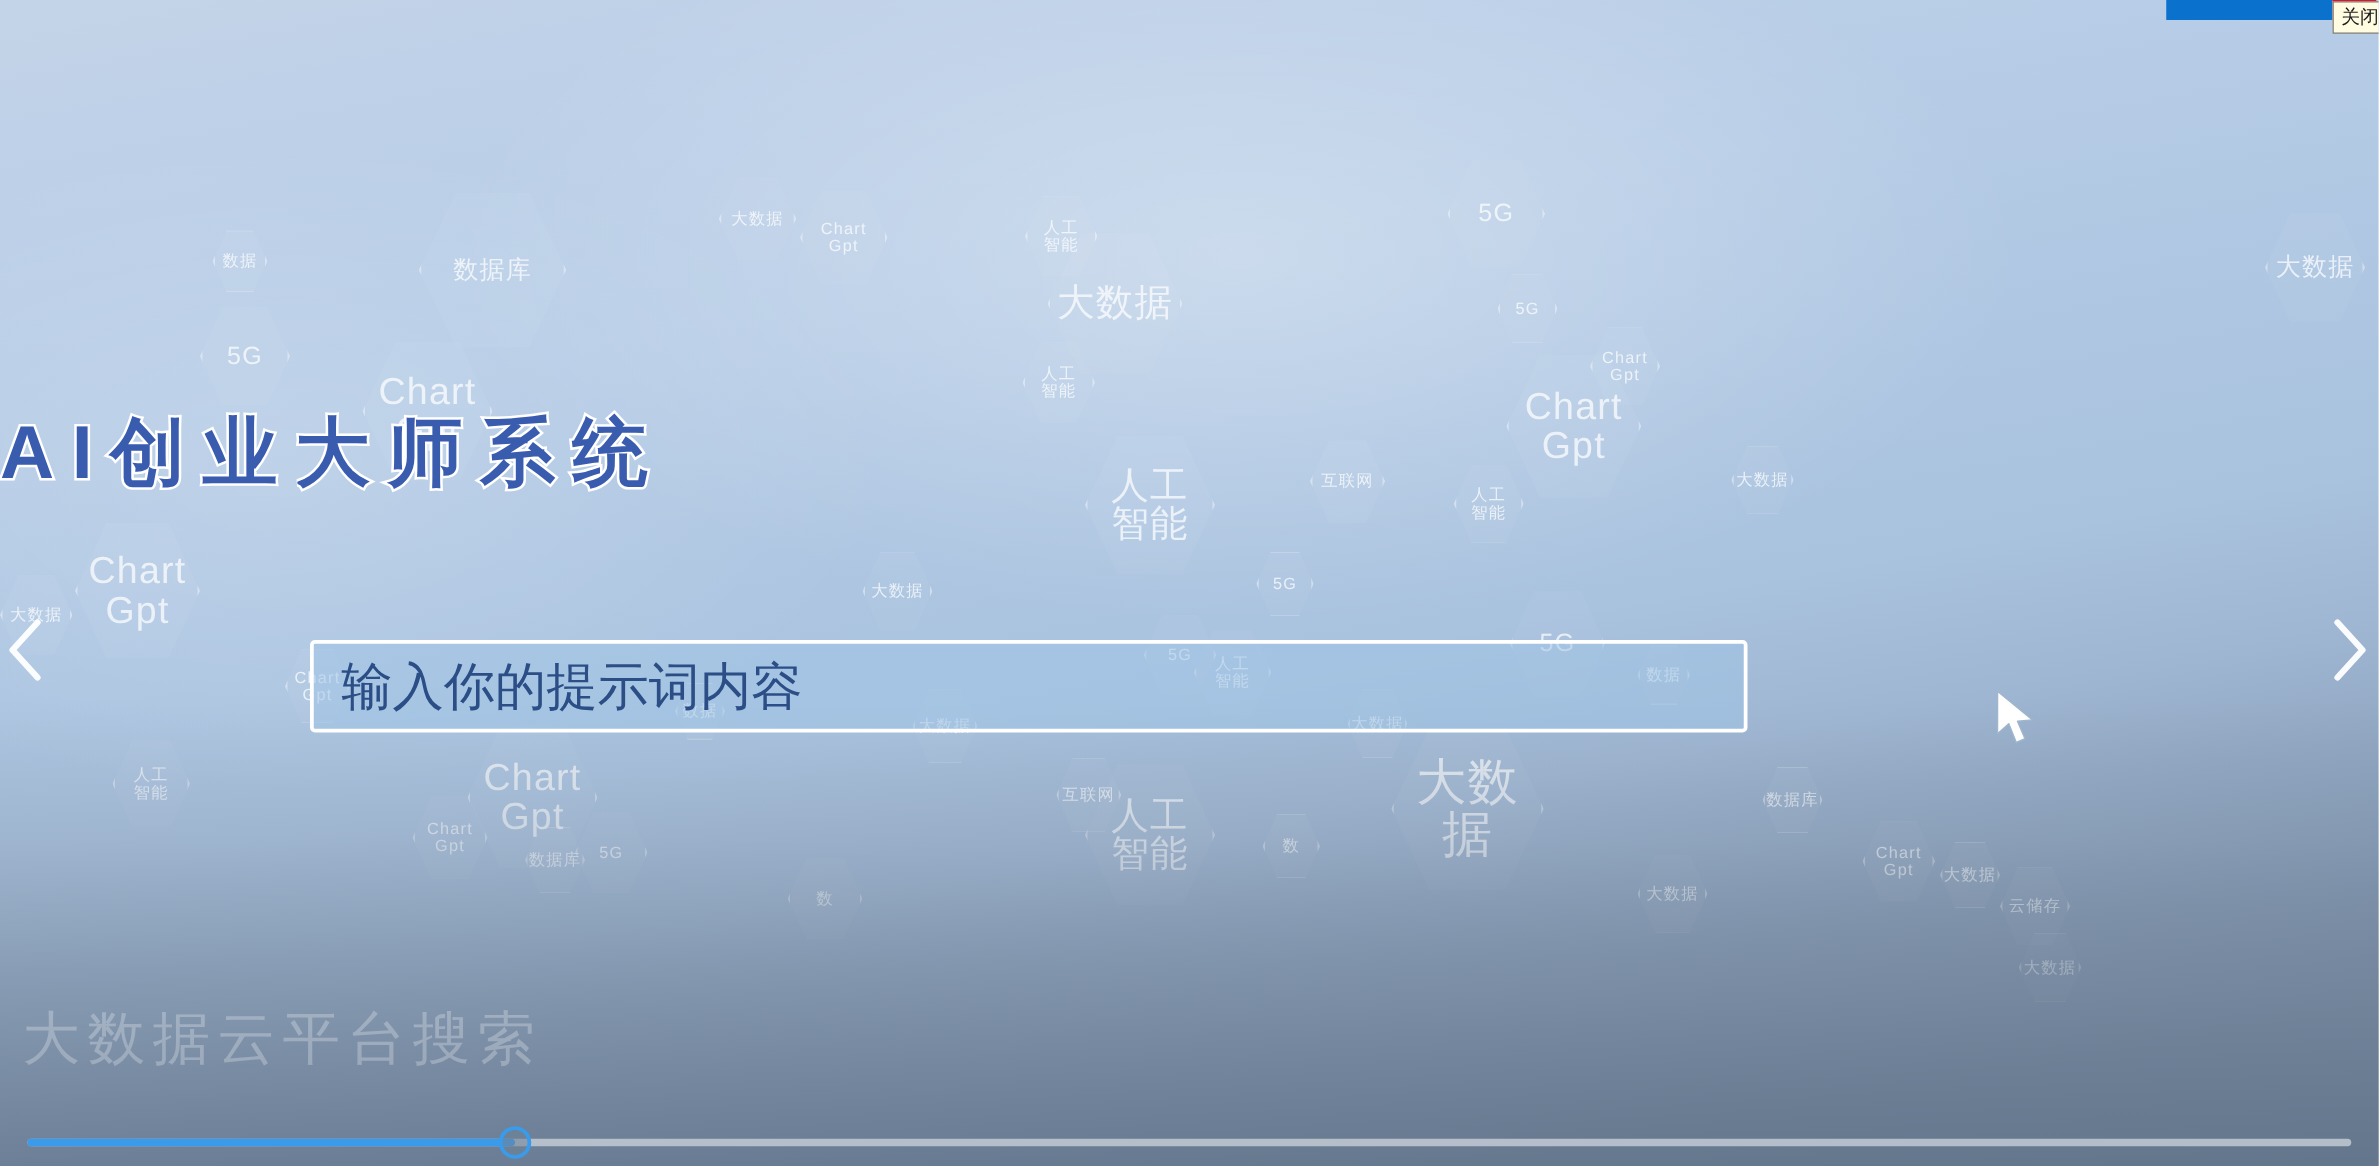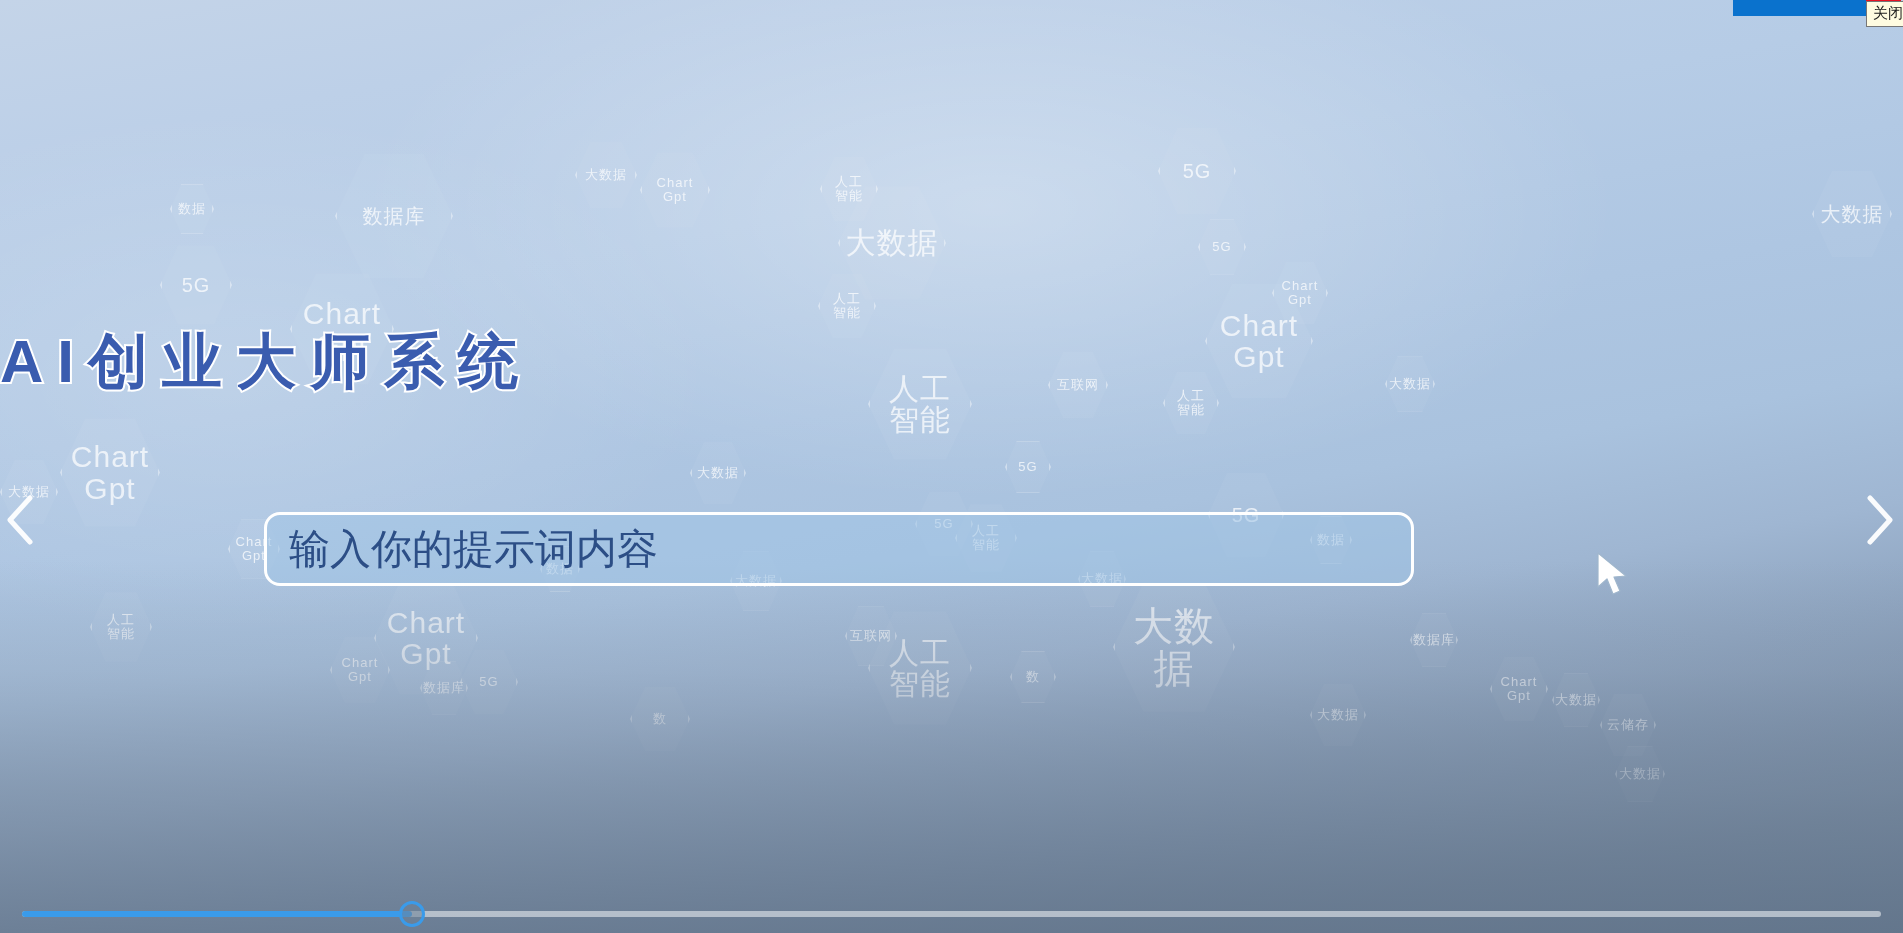--- a/index.html
+++ b/index.html
@@ -114,14 +114,13 @@
     height: 74px;
     box-sizing: border-box;
     border: 3px solid #ffffff;
-    border-radius: 16px;
+    border-radius: 4px;
     background: rgba(160,196,230,0.55);
     color: #2c4e86;
     font-size: 41px;
     padding: 0 22px;
     font-family: "Liberation Sans", "DejaVu Sans", sans-serif;
     outline: none;
-    margin-left: 16px;
   }
   #search-input::placeholder { color: #2c4e86; opacity: 1; }
 

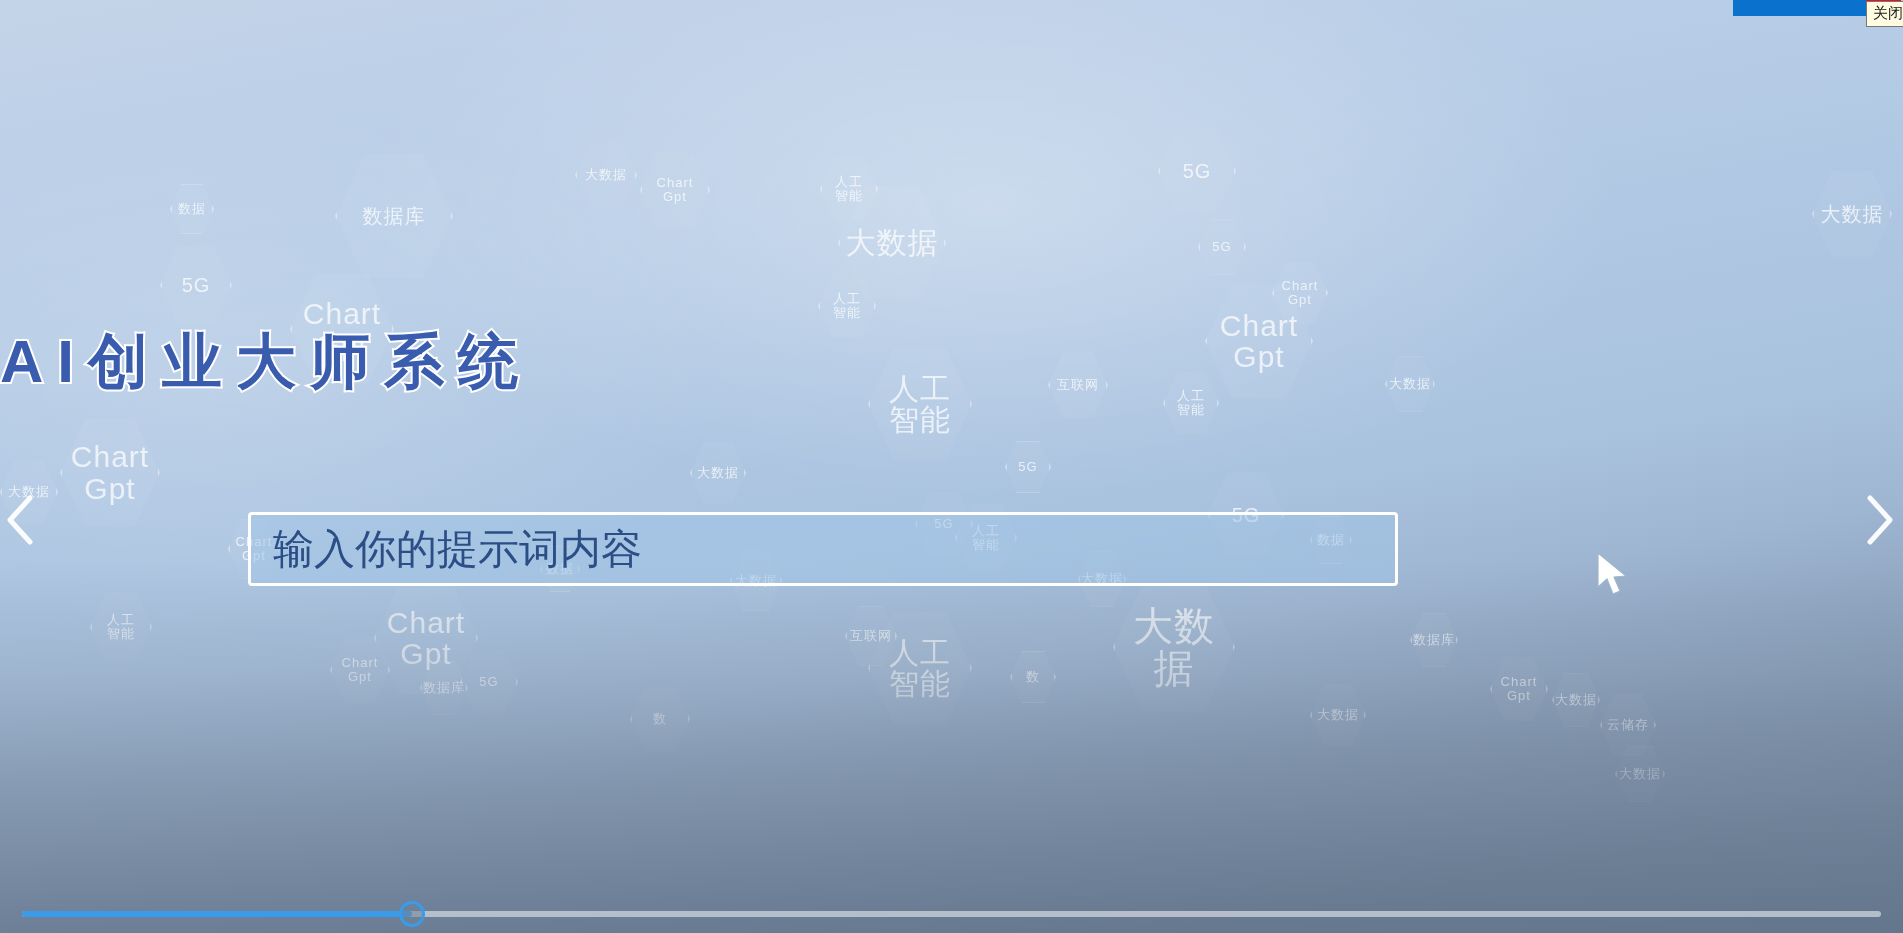--- a/index.html
+++ b/index.html
@@ -375,6 +375,7 @@
 
   <div id="haze"></div>
 
+  <div id="watermark">大数据云平台搜索</div>
 
   <div id="hero-title">AI创业大师系统</div>
 

